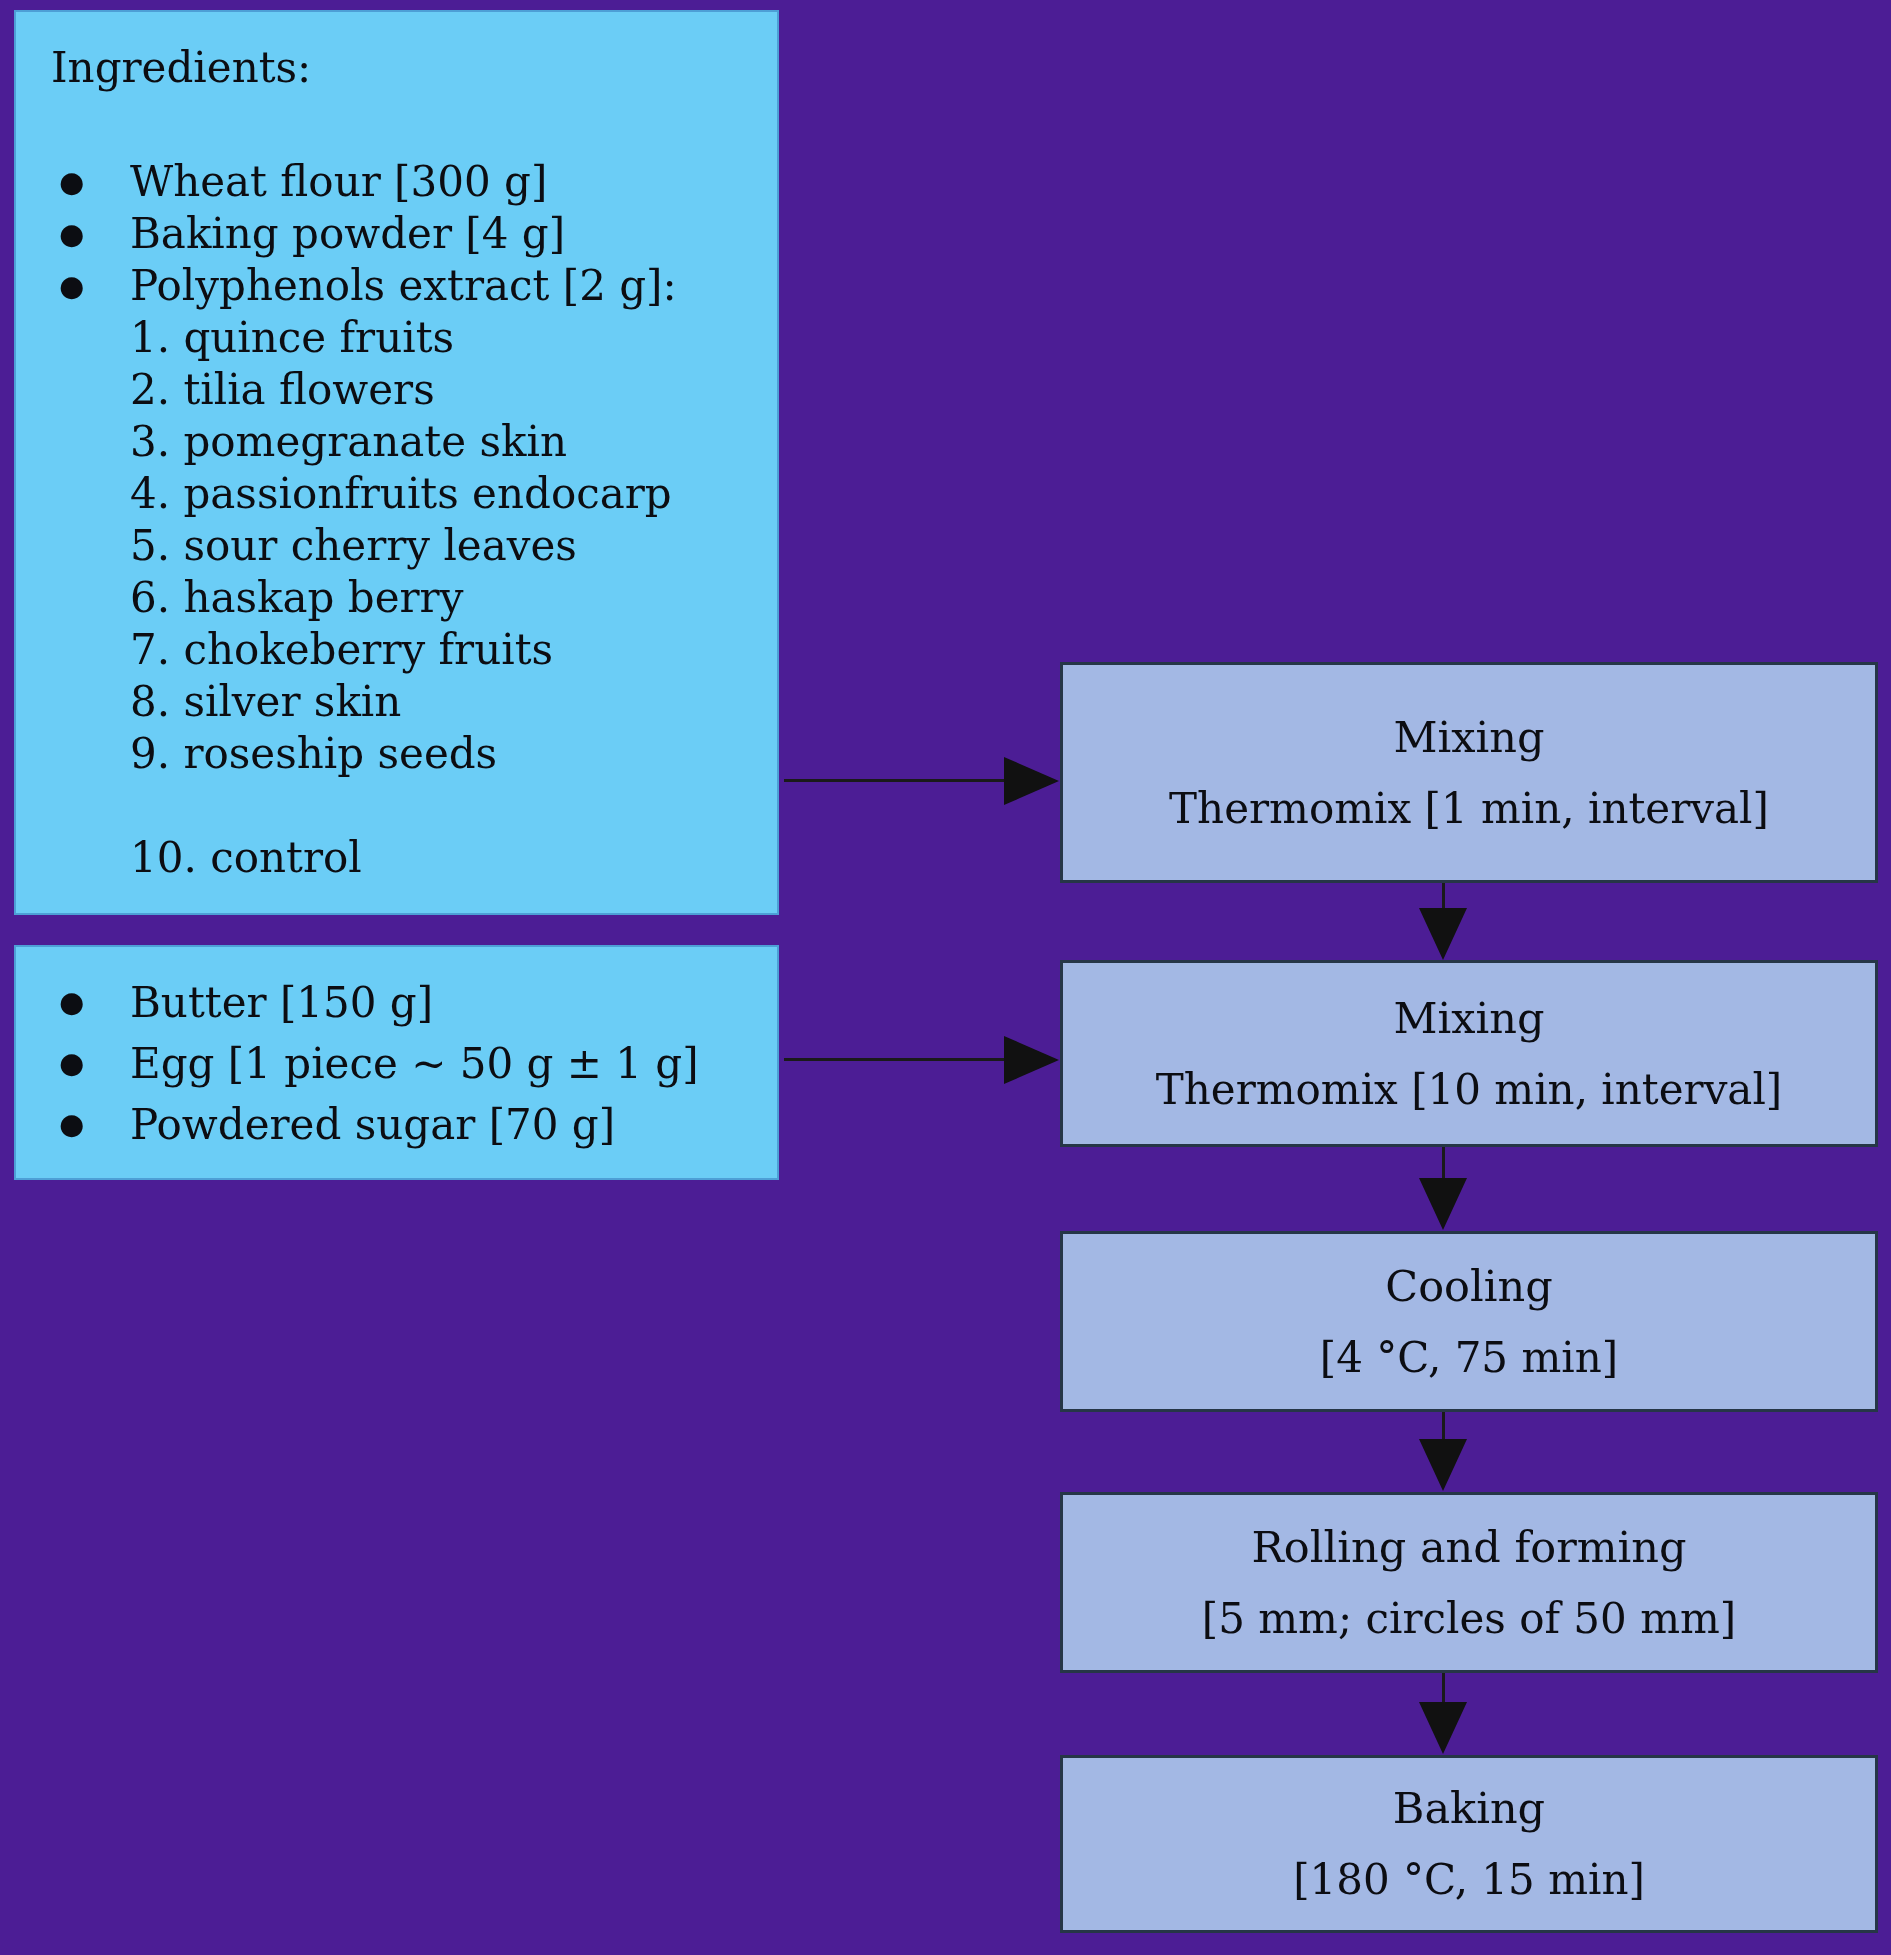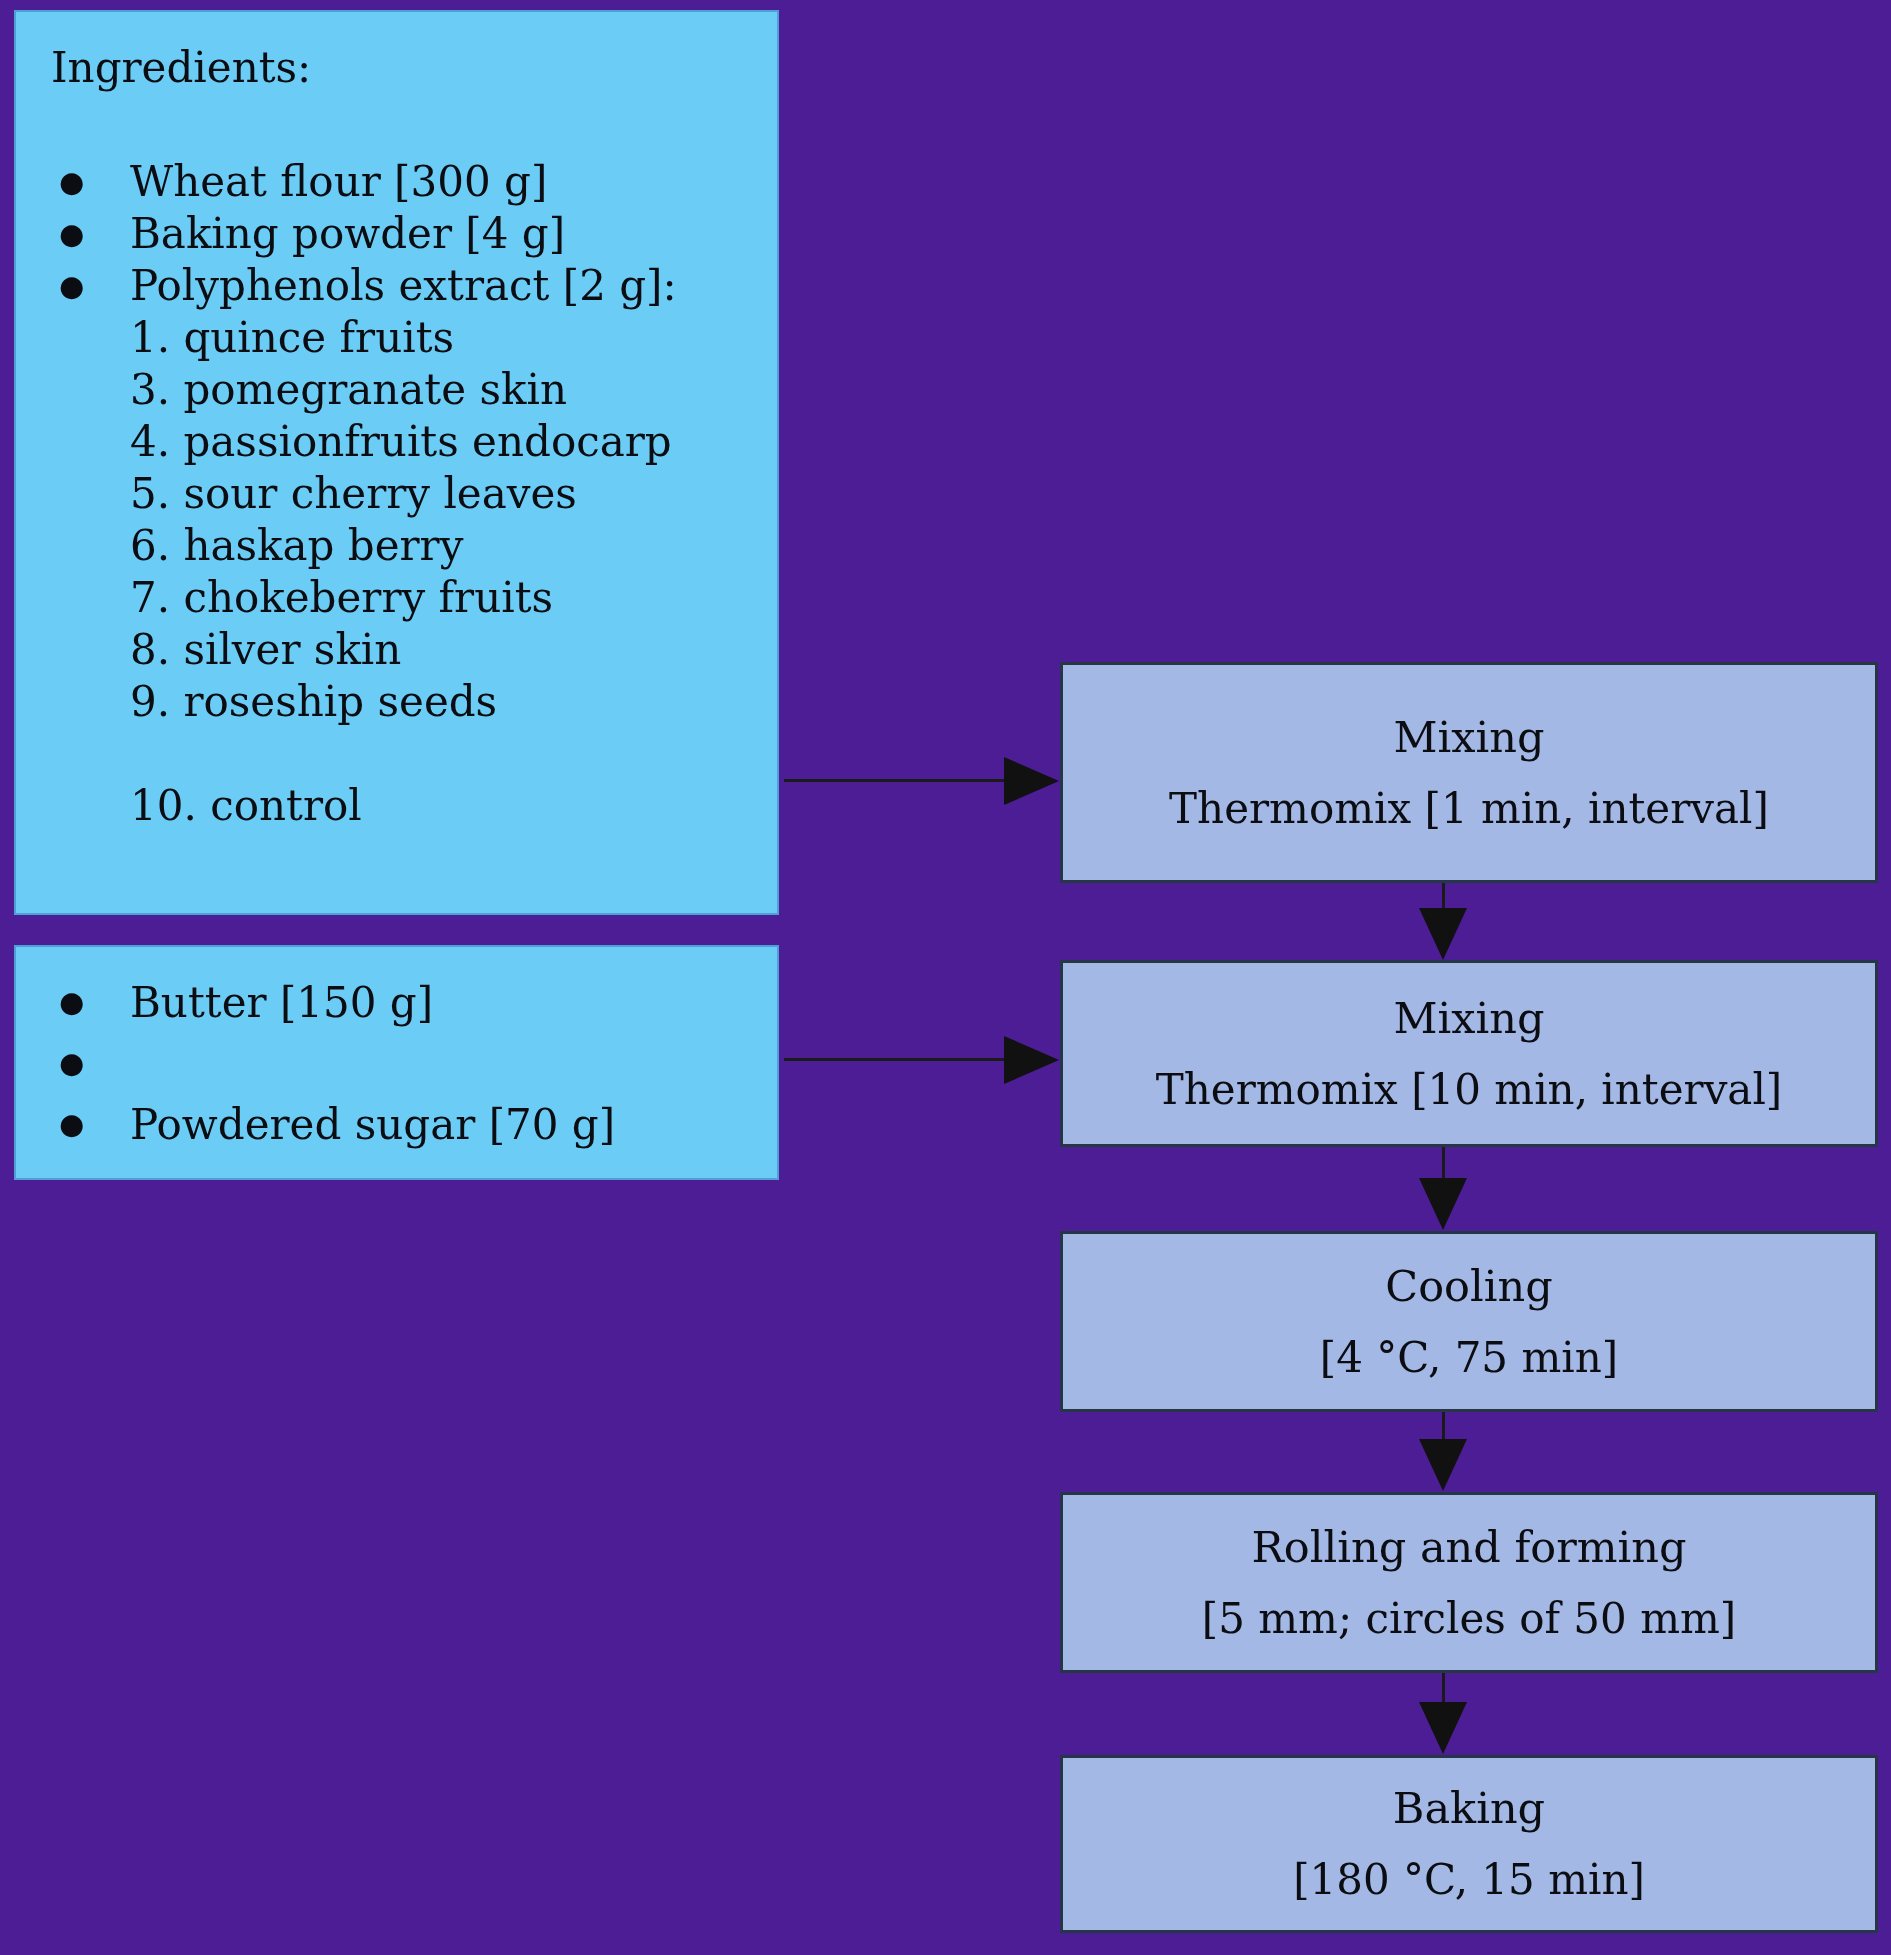--- a/index.html
+++ b/index.html
@@ -117,6 +117,7 @@
     </div>
 
     <div class="line">1. quince fruits</div>
+    <div class="line">2. tilia flowers</div>
     <div class="line">3. pomegranate skin</div>
     <div class="line">4. passionfruits endocarp</div>
     <div class="line">5. sour cherry leaves</div>

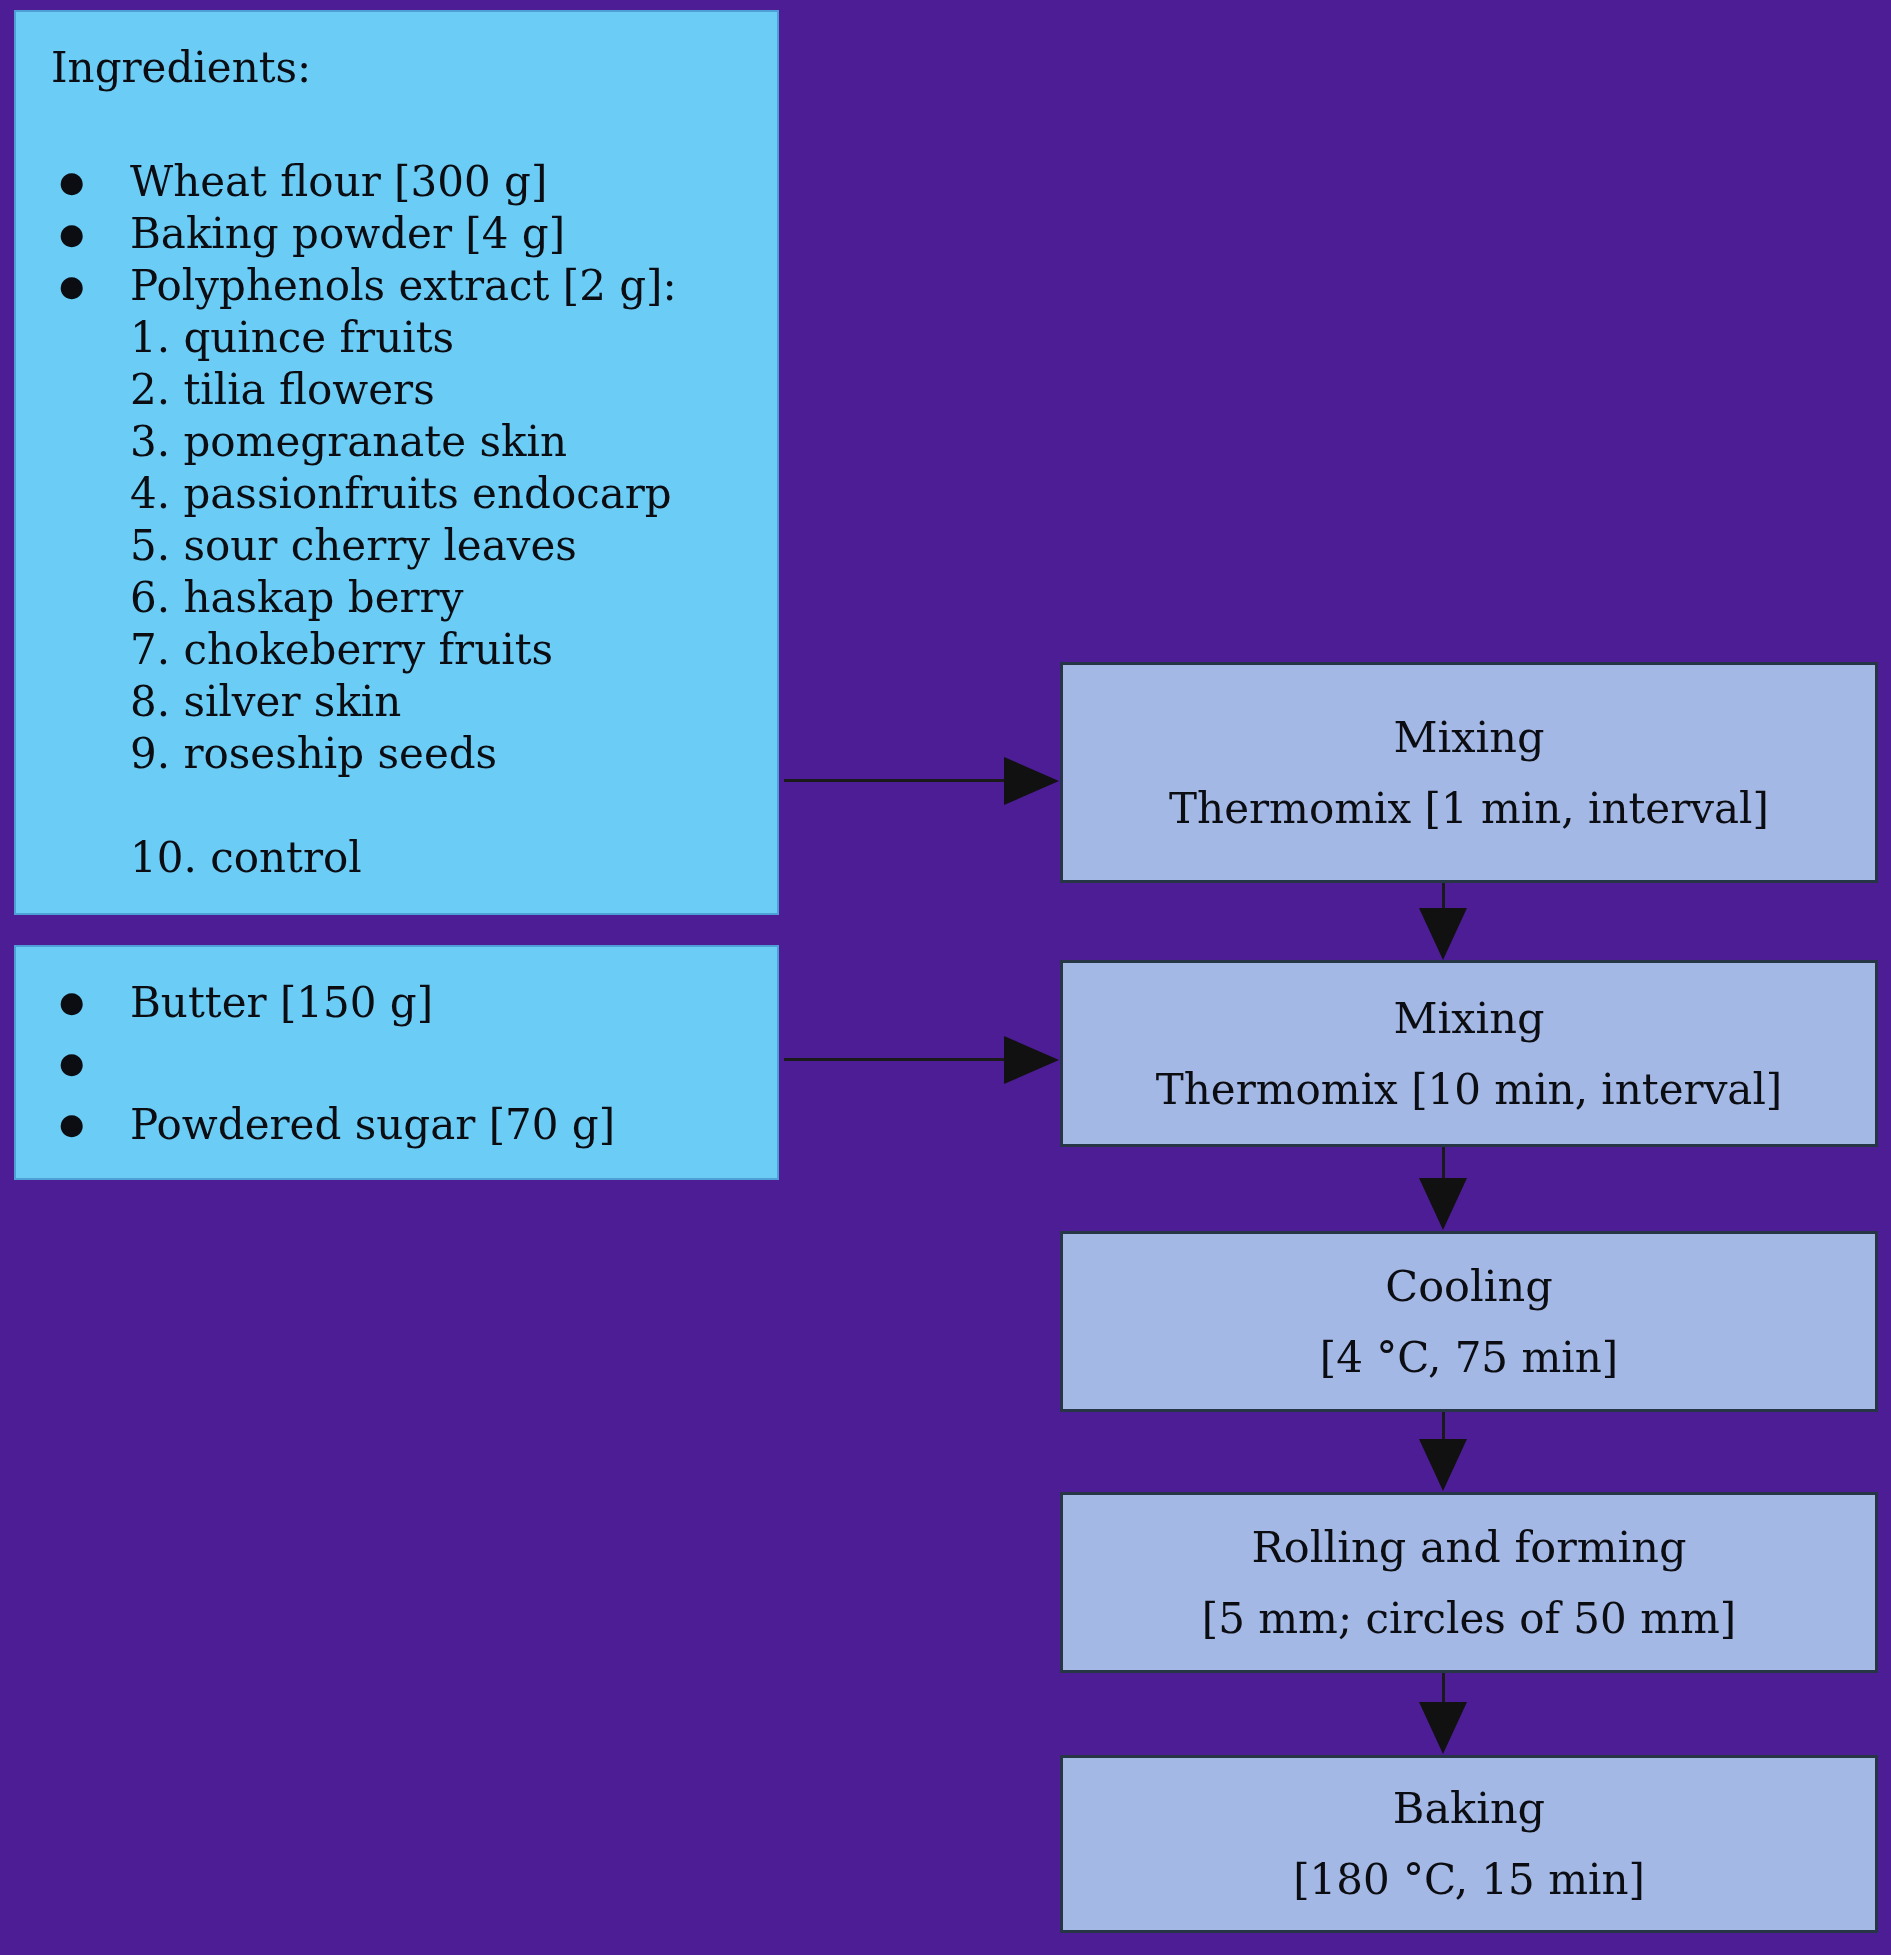--- a/index.html
+++ b/index.html
@@ -137,6 +137,7 @@
     </div>
     <div class="line">
       <span class="dot">●</span>
+      <span>Egg [1 piece ~ 50 g ± 1 g]</span>
     </div>
     <div class="line">
       <span class="dot">●</span>

